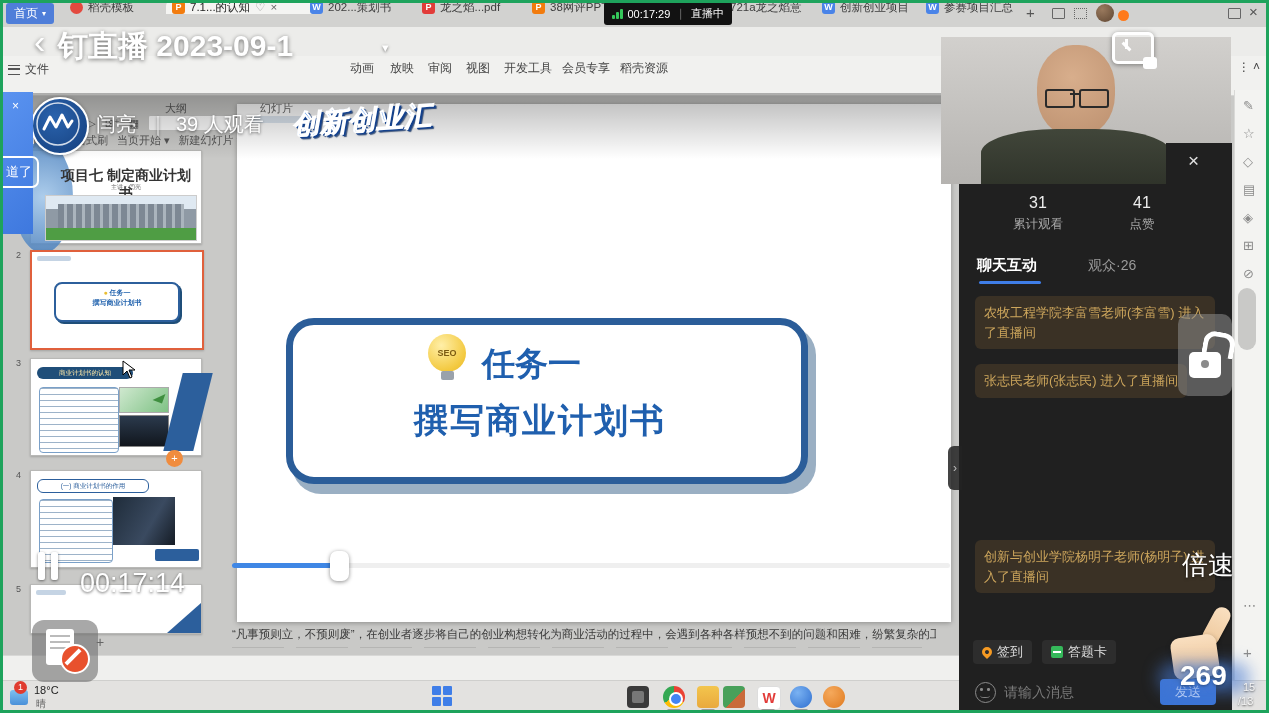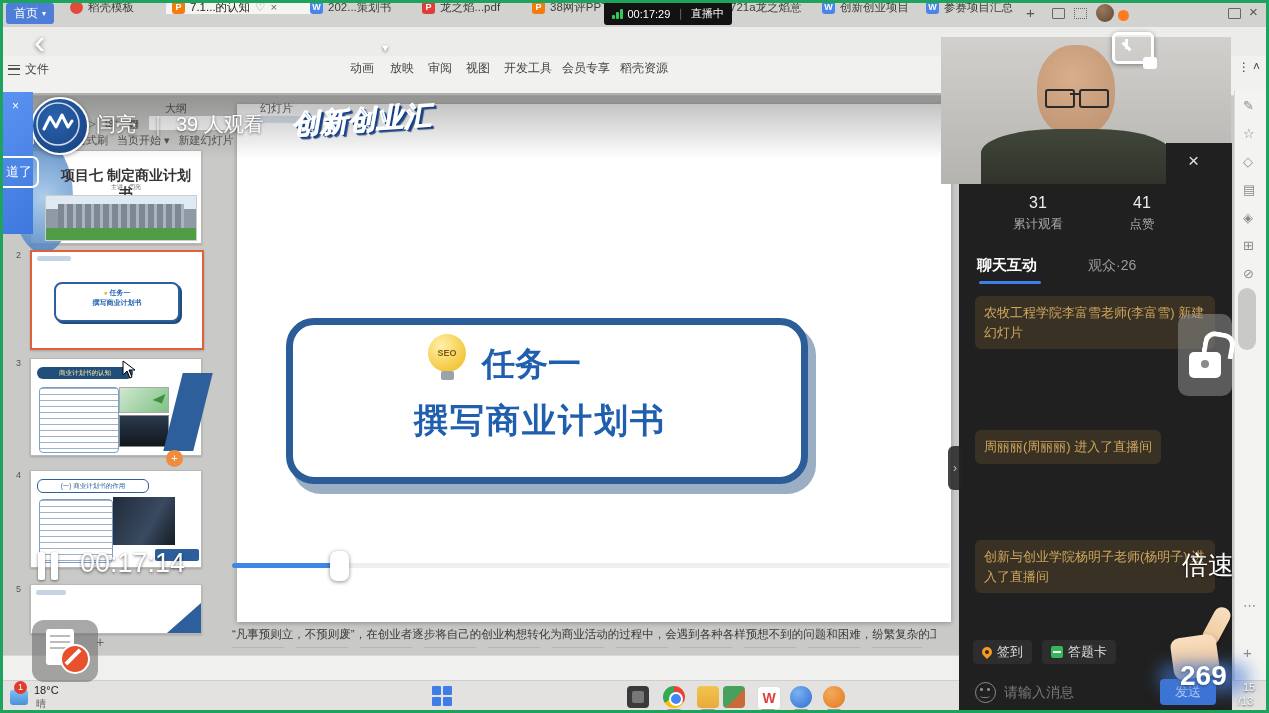--- a/index.html
+++ b/index.html
@@ -373,6 +373,7 @@
 
   <div class="abs top-shade"></div>
   <span class="abs lv-back">‹</span>
+  <span class="abs lv-title">钉直播 2023-09-1</span>
   <span class="abs" style="left:382px;top:40px;font-size:13px;color:#fff;text-shadow:0 1px 3px rgba(0,0,0,.5);z-index:63">▾</span>
 
   <div class="abs school-logo">

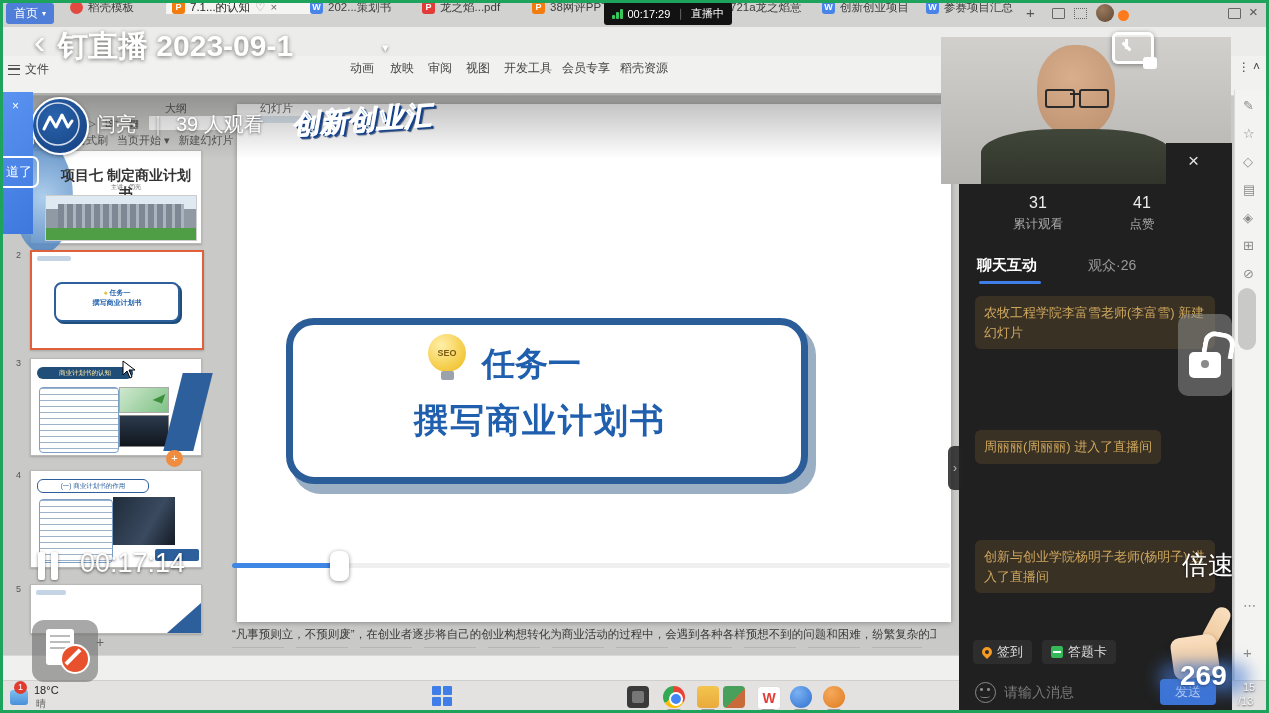--- a/index.html
+++ b/index.html
@@ -427,7 +427,7 @@
   <div class="abs" style="left:979px;top:281px;width:62px;height:3px;background:#3f7ee8;border-radius:2px;z-index:56"></div>
   <span class="abs" style="left:1088px;top:257px;font-size:14px;color:#9a9a9a;z-index:56">观众·26</span>
 
-  <div class="abs msg" style="top:296px">农牧工程学院李富雪老师(李富雪) 新建幻灯片</div>
+  <div class="abs msg" style="top:296px">农牧工程学院李富雪老师(李富雪) 进入了直播间</div>
   <div class="abs msg" style="top:430px">周丽丽(周丽丽) 进入了直播间</div>
   <div class="abs msg" style="top:540px">创新与创业学院杨明子老师(杨明子) 进入了直播间</div>
 

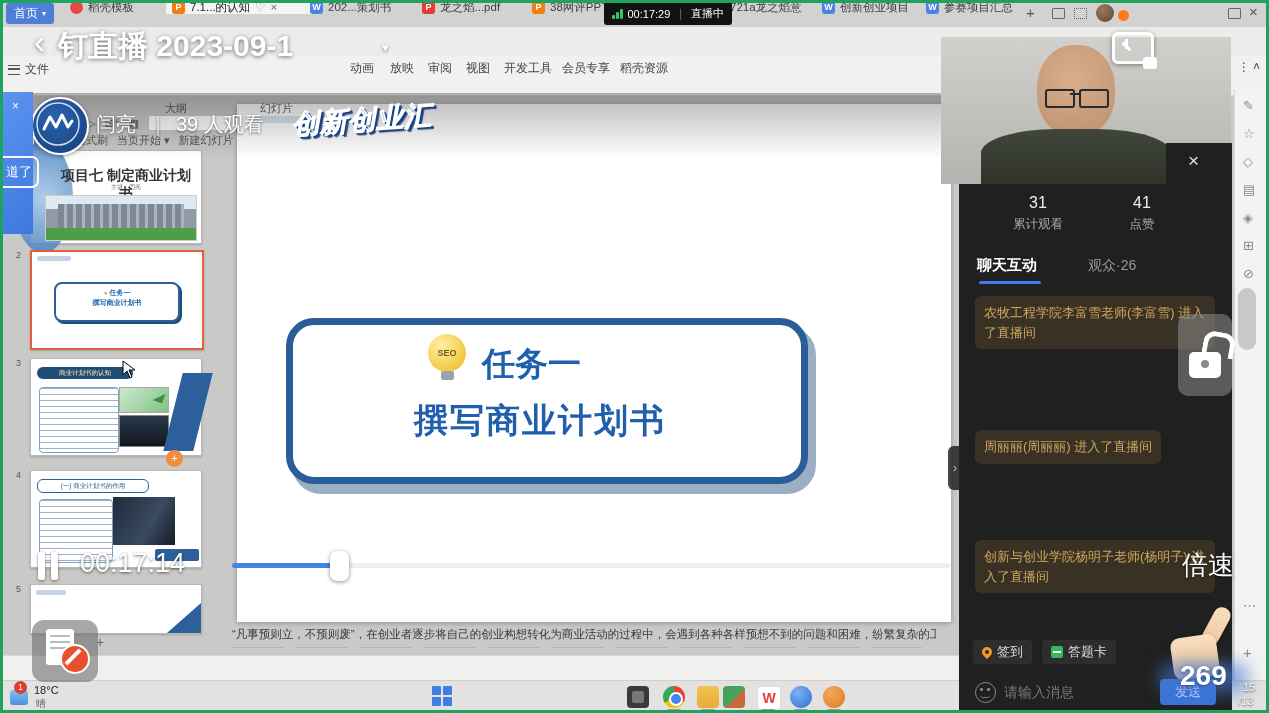--- a/index.html
+++ b/index.html
@@ -428,6 +428,7 @@
   <span class="abs" style="left:1088px;top:257px;font-size:14px;color:#9a9a9a;z-index:56">观众·26</span>
 
   <div class="abs msg" style="top:296px">农牧工程学院李富雪老师(李富雪) 进入了直播间</div>
+  <div class="abs msg" style="top:364px">张志民老师(张志民) 进入了直播间</div>
   <div class="abs msg" style="top:430px">周丽丽(周丽丽) 进入了直播间</div>
   <div class="abs msg" style="top:540px">创新与创业学院杨明子老师(杨明子) 进入了直播间</div>
 

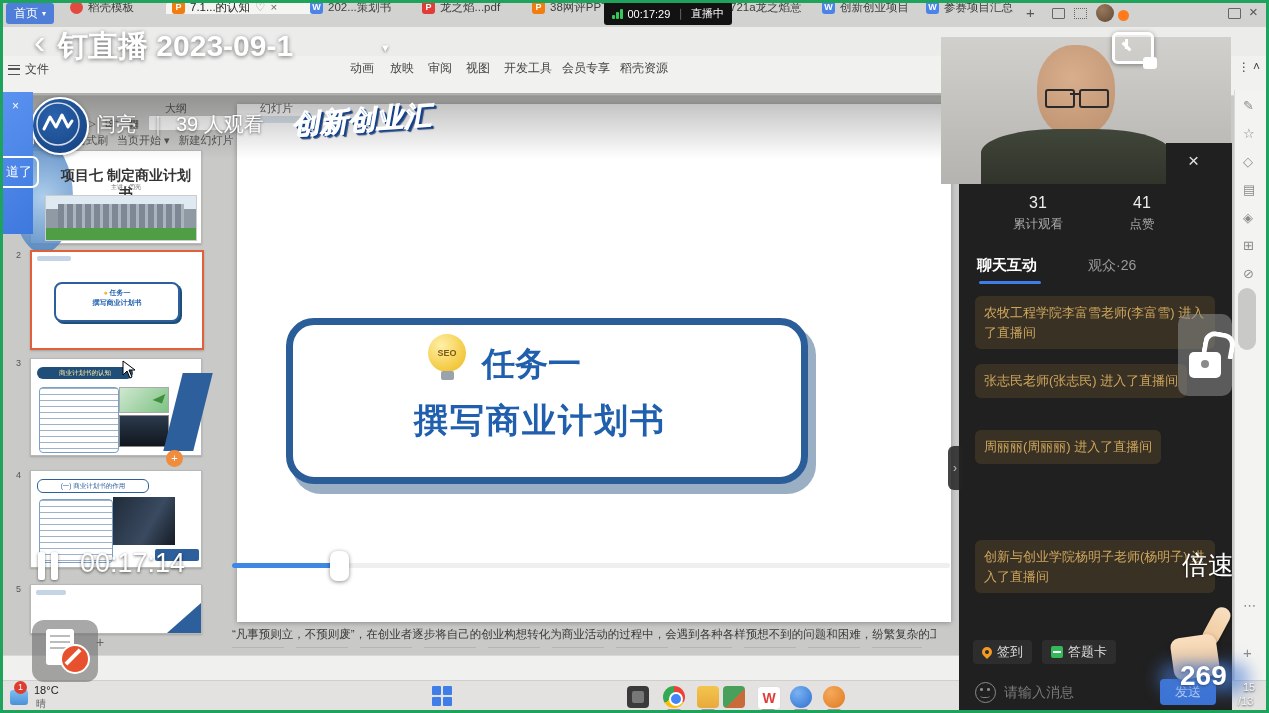--- a/index.html
+++ b/index.html
@@ -429,7 +429,6 @@
 
   <div class="abs msg" style="top:296px">农牧工程学院李富雪老师(李富雪) 进入了直播间</div>
   <div class="abs msg" style="top:364px">张志民老师(张志民) 进入了直播间</div>
-  <div class="abs msg" style="top:430px">周丽丽(周丽丽) 进入了直播间</div>
   <div class="abs msg" style="top:540px">创新与创业学院杨明子老师(杨明子) 进入了直播间</div>
 
   <div class="abs chip" style="left:973px">

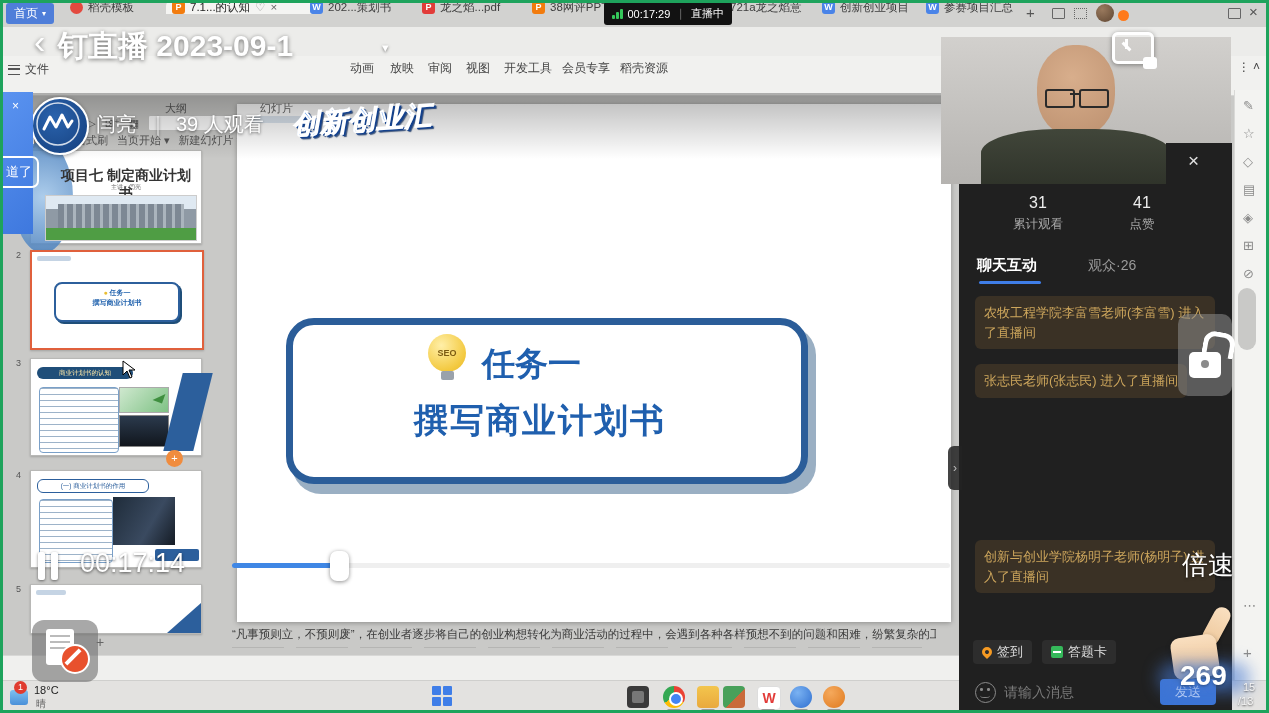--- a/index.html
+++ b/index.html
@@ -395,7 +395,7 @@
 
   <div class="abs pause-bar" style="left:38px"></div>
   <div class="abs pause-bar" style="left:51px"></div>
-  <span class="abs ptime" style="left:80px;top:548px;font-size:27px">00:17:14</span>
+  <span class="abs ptime" style="left:80px;top:568px;font-size:27px">00:17:14</span>
   <div class="abs track"></div>
   <div class="abs fill"></div>
   <div class="abs handle"></div>

